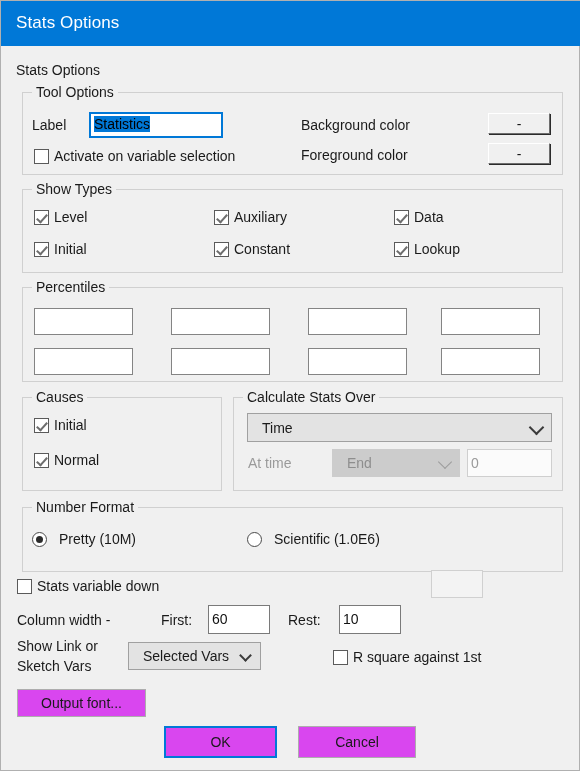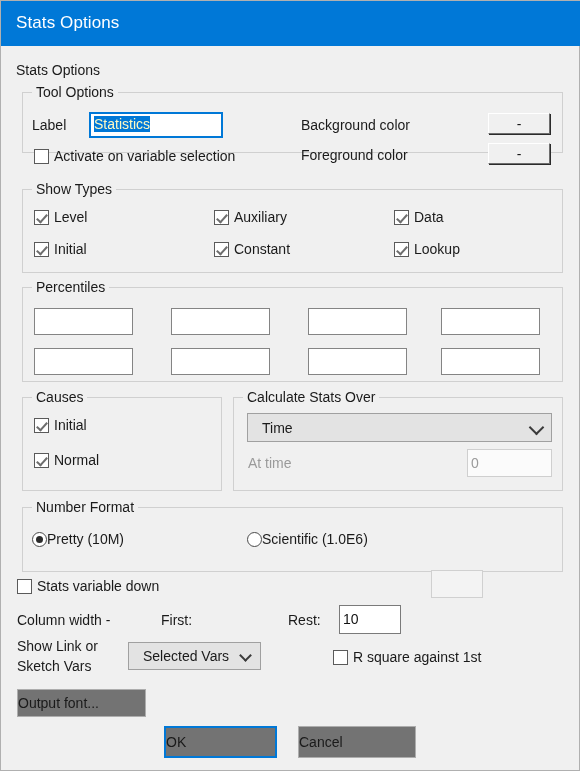--- a/index.html
+++ b/index.html
@@ -258,7 +258,7 @@
 
     <div class="section-label" style="left:15px; top:16px;">Stats Options</div>
 
-    <div class="groupbox" style="left:21px; top:46px; width:541px; height:61px;">
+    <div class="groupbox" style="left:21px; top:46px; width:541px; height:83px;">
       <div class="group-title">Tool Options</div>
     </div>
     <div class="lbl" style="left:31px; top:71px;">Label</div>

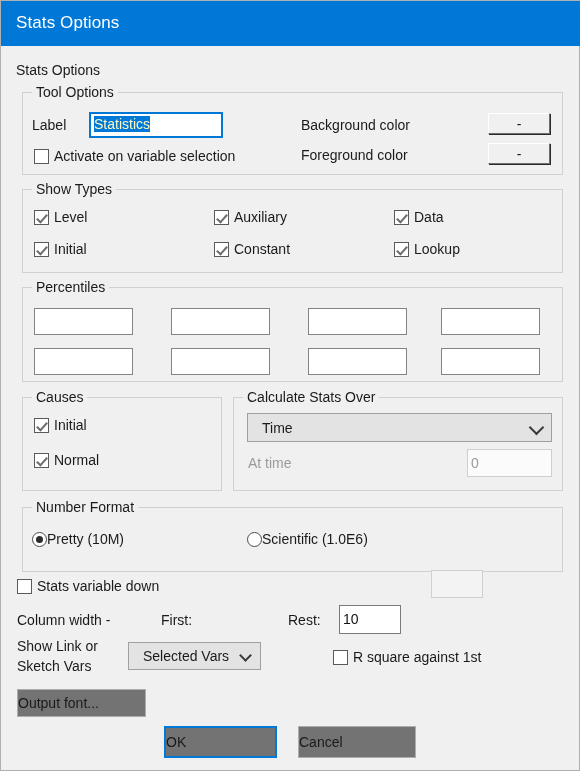--- a/index.html
+++ b/index.html
@@ -108,7 +108,7 @@
   }
   .sel-text {
     background: #0078d7;
-    color: #fef9c3;
+    color: #000000;
   }
 
   

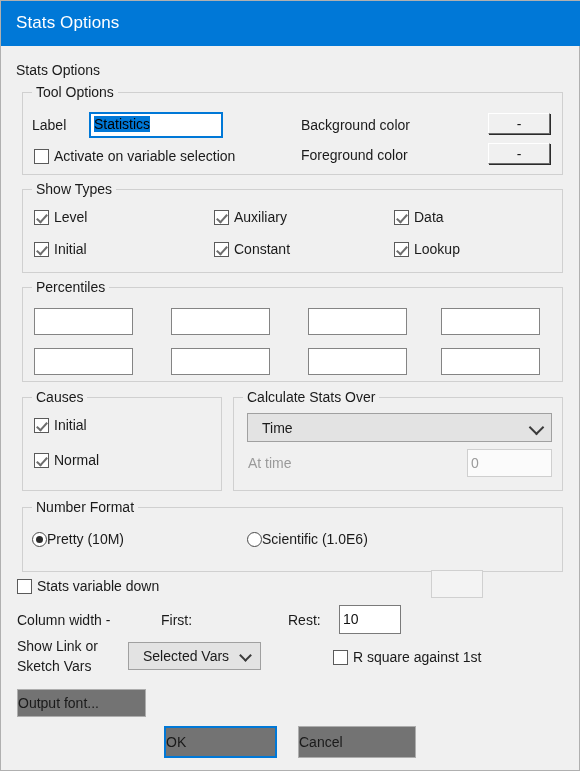--- a/index.html
+++ b/index.html
@@ -339,6 +339,10 @@
       <span class="chev"></span>
     </div>
     <div class="lbl disabled" style="left:247px; top:409px;">At time</div>
+    <div class="combo disabled" style="left:331px; top:403px; width:128px; height:28px;">
+      <span>End</span>
+      <span class="chev"></span>
+    </div>
     <div class="textbox disabled" style="left:466px; top:403px; width:85px; height:28px; line-height:26px;">0</div>
 
     <div class="groupbox" style="left:21px; top:461px; width:541px; height:65px;">

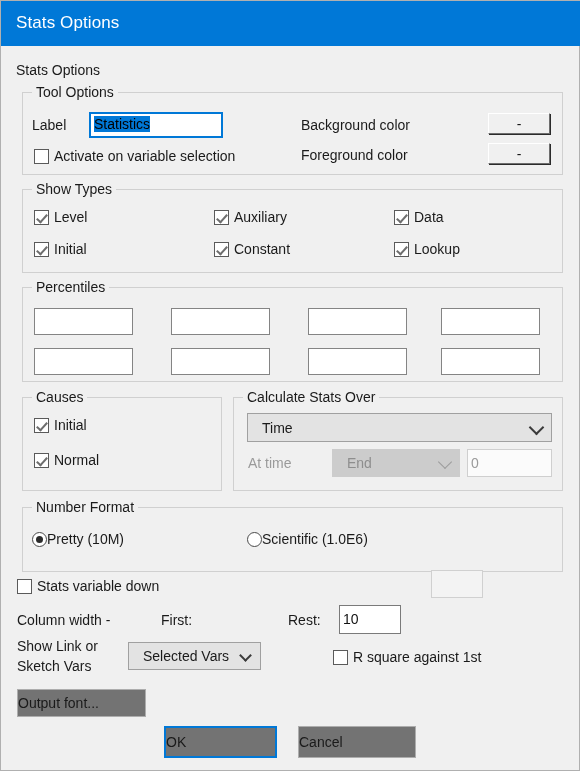--- a/index.html
+++ b/index.html
@@ -172,7 +172,7 @@
     background: #2b2b2b;
   }
   .rb-label {
-    margin-left: 0;
+    margin-left: 12px;
     font-size: 14px;
     color: #1a1a1a;
   }

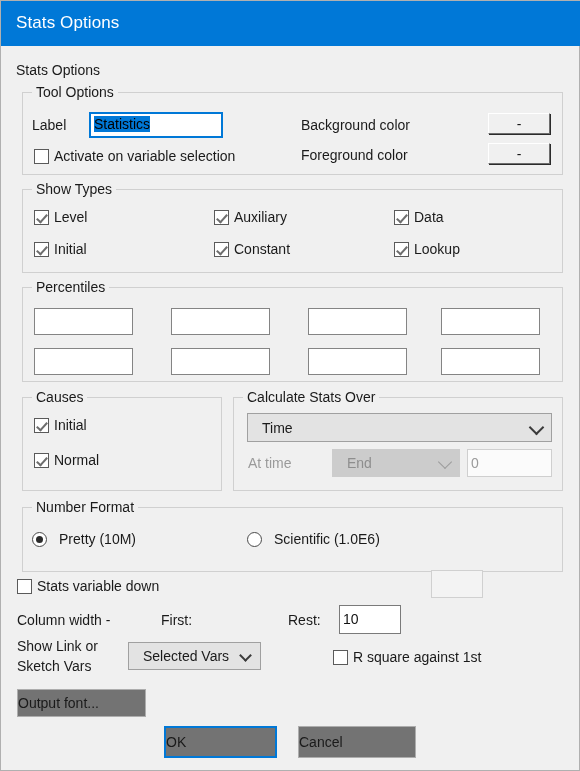--- a/index.html
+++ b/index.html
@@ -365,6 +365,7 @@
 
     <div class="lbl" style="left:16px; top:566px;">Column width -</div>
     <div class="lbl" style="left:160px; top:566px;">First:</div>
+    <div class="textbox" style="left:207px; top:559px; width:62px; height:29px; line-height:27px;">60</div>
     <div class="lbl" style="left:287px; top:566px;">Rest:</div>
     <div class="textbox" style="left:338px; top:559px; width:62px; height:29px; line-height:27px;">10</div>
 

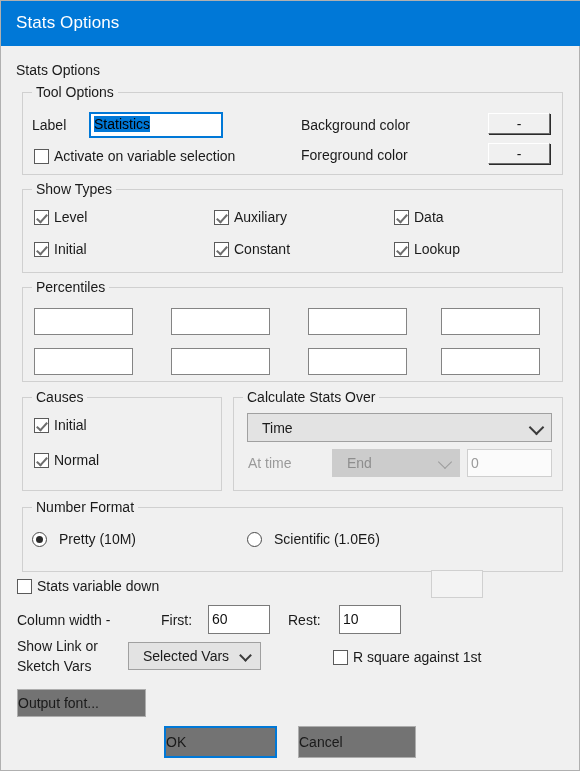--- a/index.html
+++ b/index.html
@@ -232,13 +232,14 @@
   .btn {
     position: absolute;
     box-sizing: border-box;
-    background: #737373;
+    background: #d946ef;
     border: 1px solid #adadad;
     font-family: "Liberation Sans", sans-serif;
     font-size: 14px;
     color: #1a1a1a;
     display: flex;
     align-items: center;
+    justify-content: center;
     white-space: nowrap;
   }
   .btn.default {

